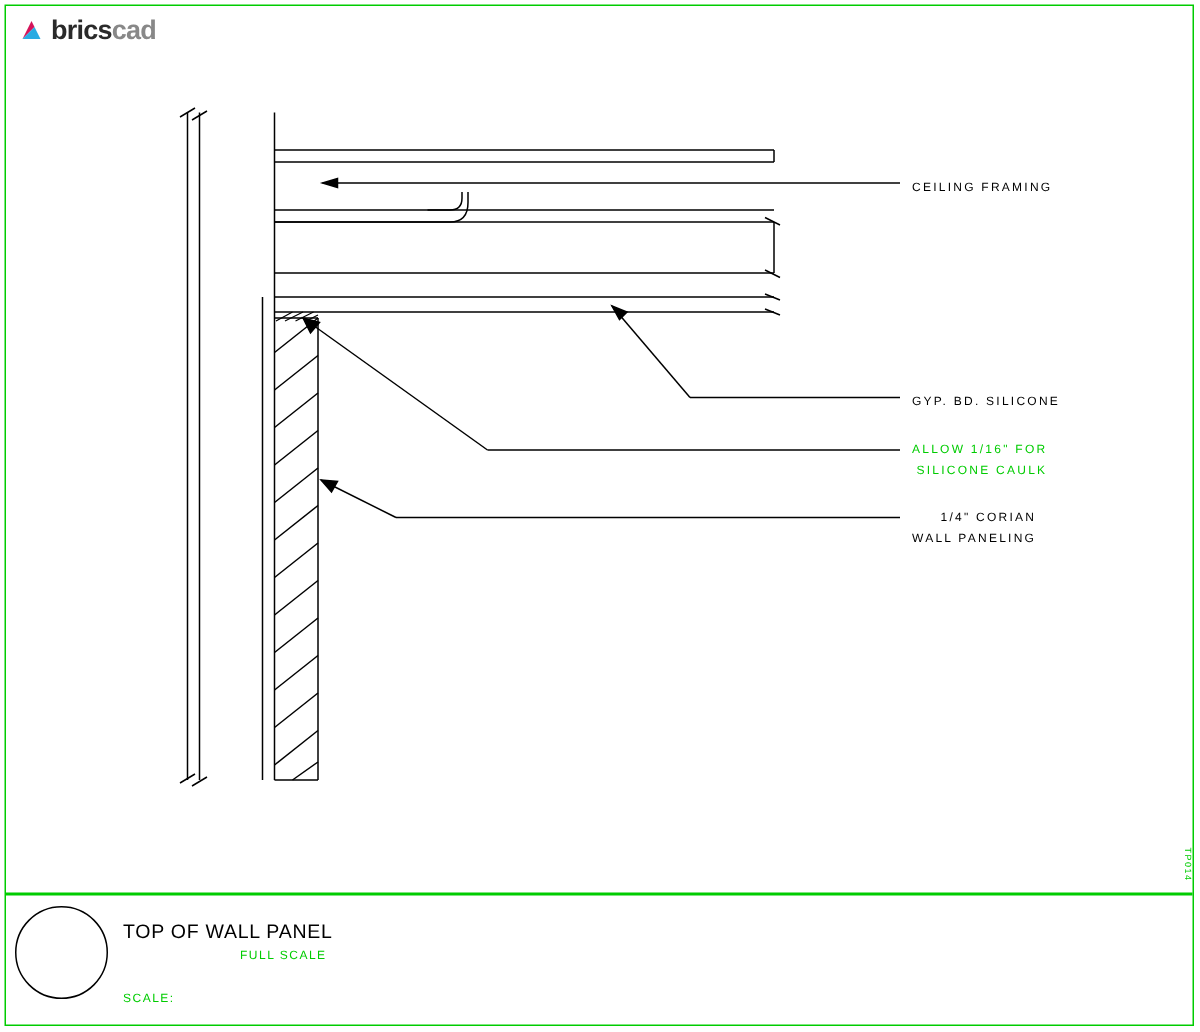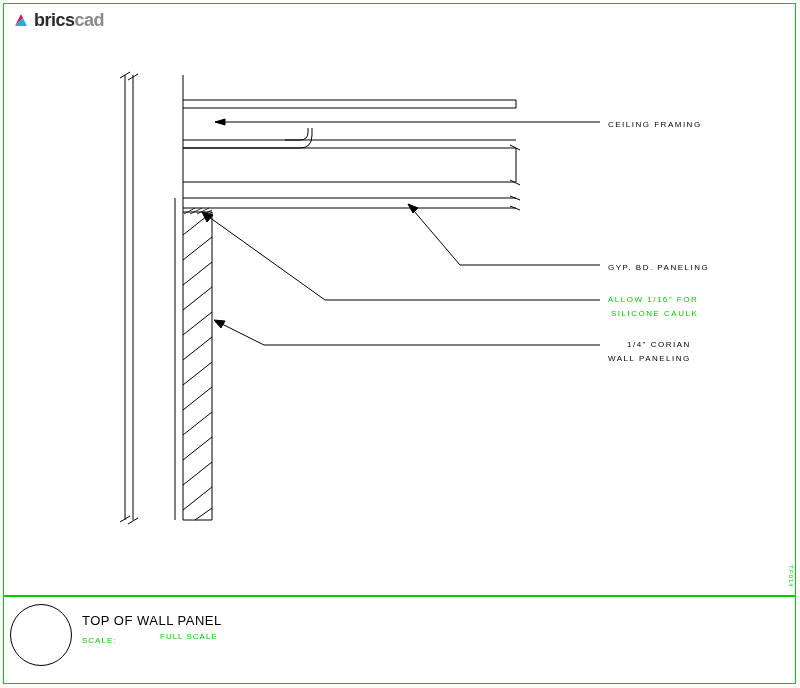--- a/index.html
+++ b/index.html
@@ -206,7 +206,7 @@
 </svg>
 
 <div class="annotation" style="left:608px; top:118px;">CEILING FRAMING</div>
-<div class="annotation" style="left:608px; top:261px;">GYP. BD. PANELING</div>
+<div class="annotation" style="left:608px; top:261px;">GYP. BD. SILICONE</div>
 <div class="annotation annotation-green" style="left:608px; top:293px;">ALLOW 1/16" FOR
 SILICONE CAULK</div>
 <div class="annotation" style="left:608px; top:338px;">1/4" CORIAN

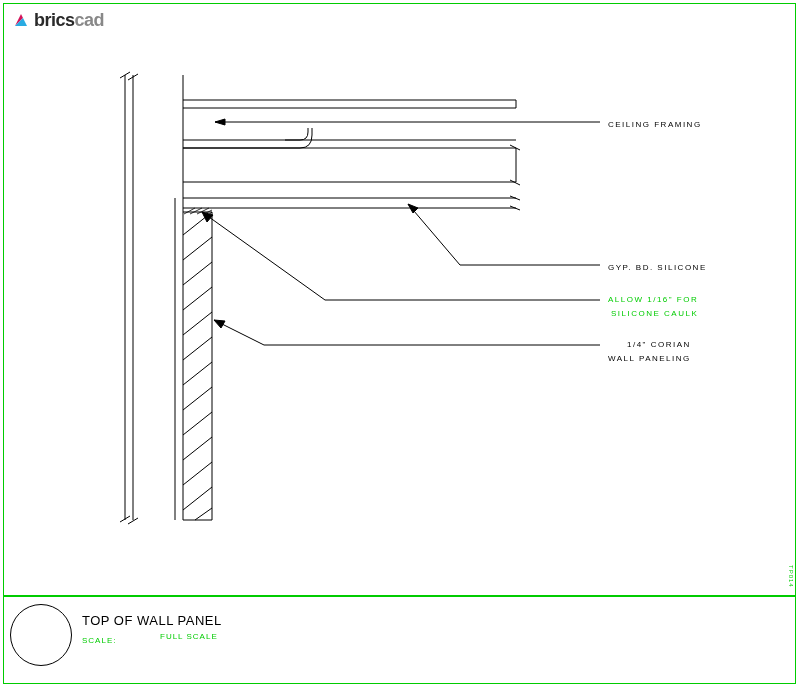--- a/index.html
+++ b/index.html
@@ -67,7 +67,7 @@
   .scale-label {
     position: absolute;
     left: 82px;
-    top: 636px;
+    top: 661px;
     font-size: 8px;
     letter-spacing: 1px;
     color: #00cc00;

